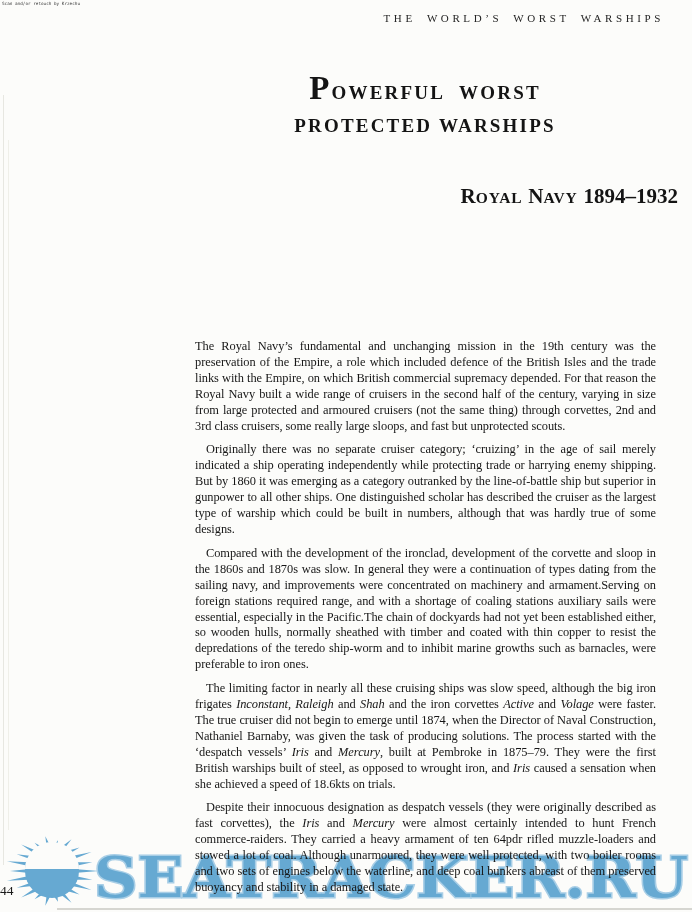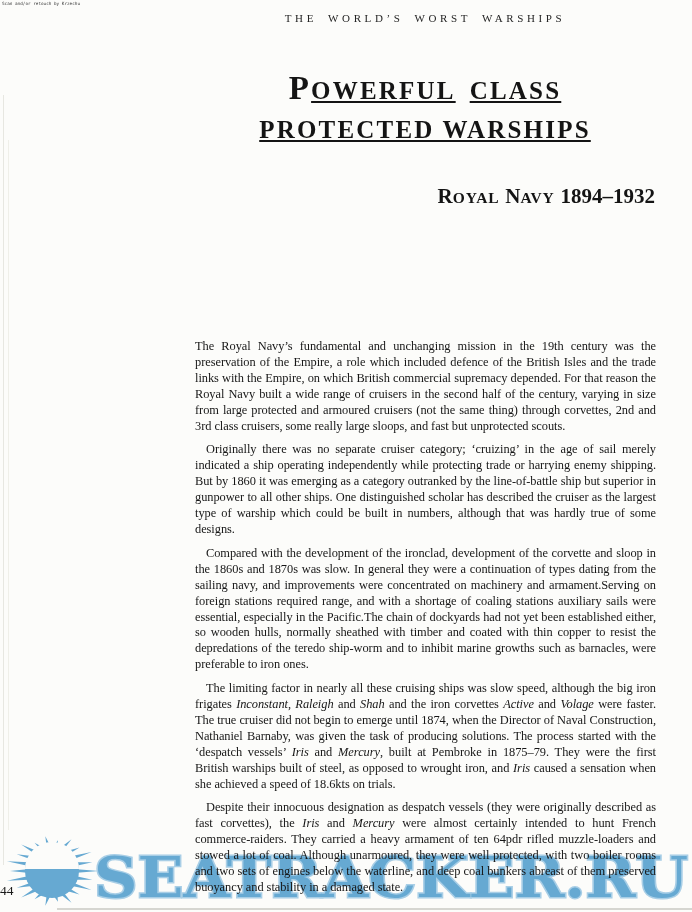--- a/index.html
+++ b/index.html
@@ -21,7 +21,7 @@
   }
 
   .running-head{
-    position:absolute;left:186px;top:12px;width:478px;text-align:center;
+    position:absolute;left:186px;top:12px;width:478px;text-align:right;
     font-size:11px;letter-spacing:3.6px;word-spacing:5px;color:#242424;
   }
 

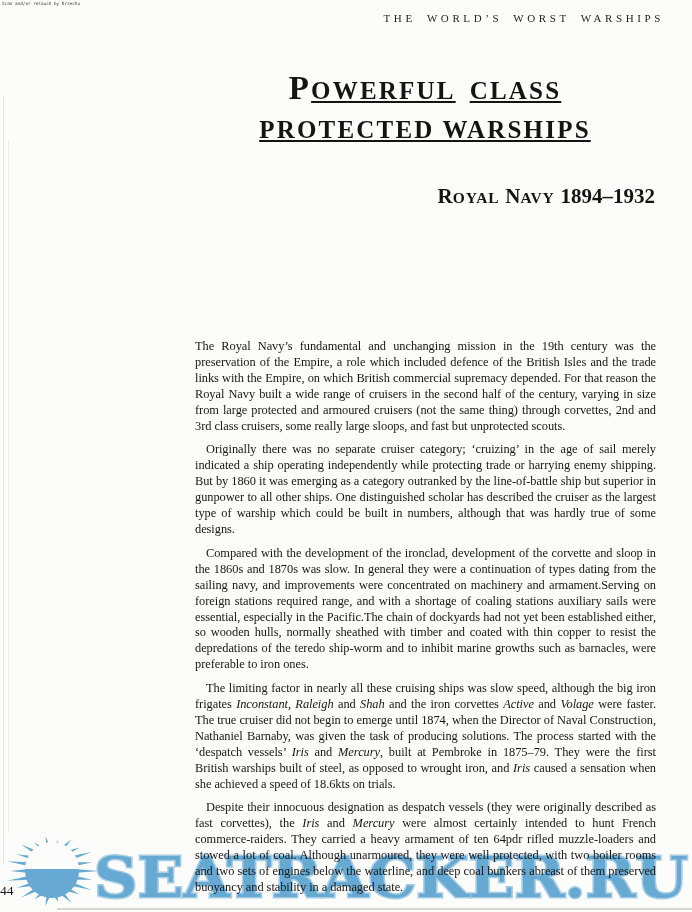--- a/index.html
+++ b/index.html
@@ -28,7 +28,7 @@
   .title-block{position:absolute;left:106px;top:66px;width:638px;text-align:center;color:#141414;}
   .title-line{font-weight:bold;letter-spacing:2.2px;line-height:1.35;}
   .title-line .t-big{font-size:33px;}
-  .title-line .t-caps{font-size:25px;text-decoration:underline;}
+  .title-line .t-caps{font-size:19px;}
   .title-line .t-gap{display:inline-block;width:14px;}
   .title-line2{margin-top:2px;}
 

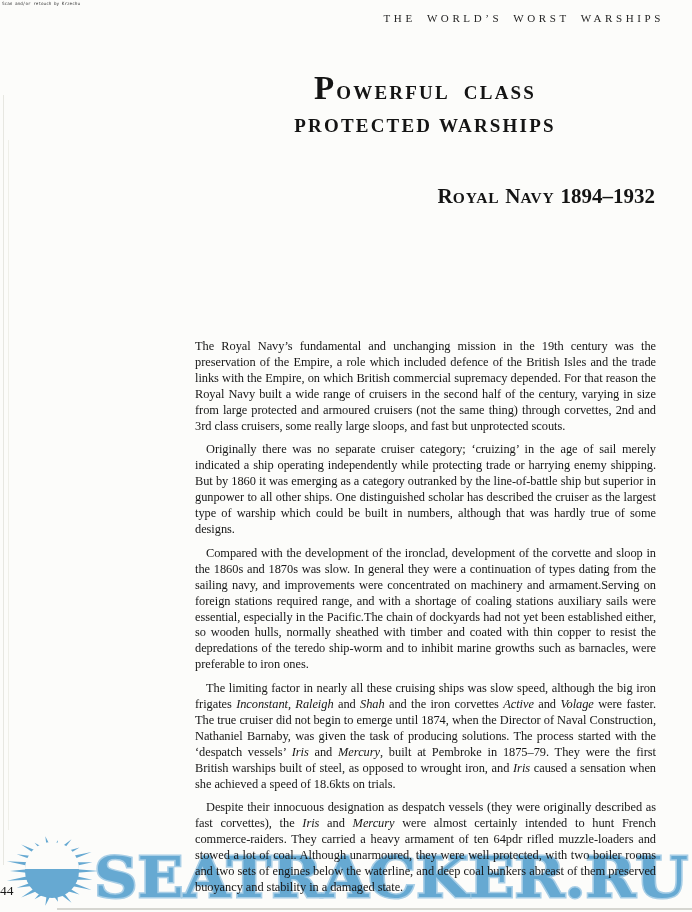--- a/index.html
+++ b/index.html
@@ -71,7 +71,7 @@
 
   <div class="title-block">
     <div class="title-line title-line1">
-      <span class="t-big">P</span><span class="t-caps">OWERFUL</span><span class="t-gap"></span><span class="t-caps">CLASS</span>
+      <span class="t-big">P</span><span class="t-caps">OWERFUL</span><span class="t-gap"></span><span class="t-caps">WORST</span>
     </div>
     <div class="title-line title-line2 t-caps">
       <span class="t-caps">PROTECTED WARSHIPS</span>

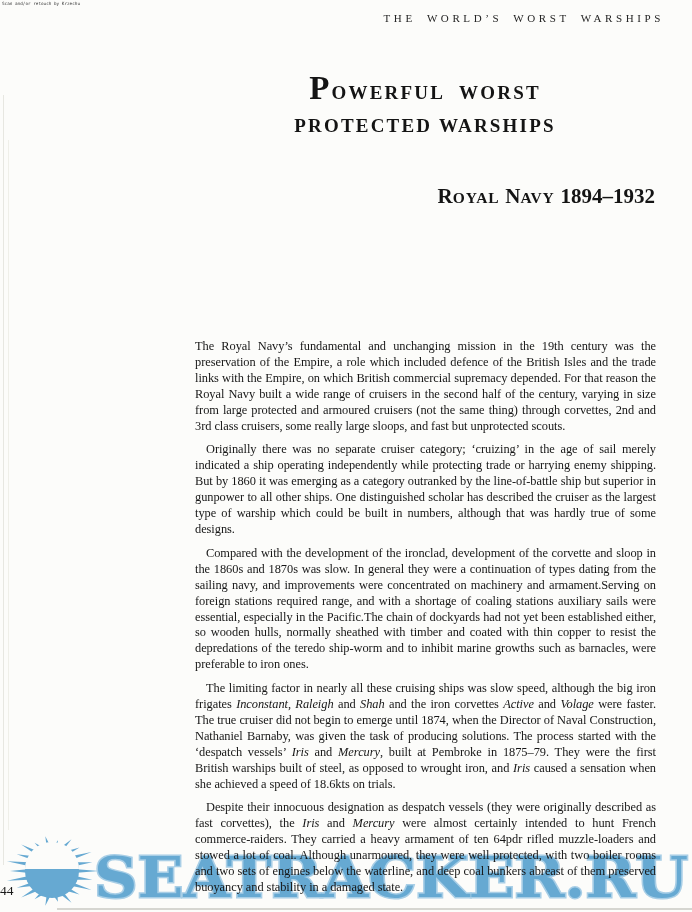--- a/index.html
+++ b/index.html
@@ -33,7 +33,7 @@
   .title-line2{margin-top:2px;}
 
   .subtitle{
-    position:absolute;left:178px;top:184px;width:477px;text-align:right;
+    position:absolute;left:201px;top:184px;width:477px;text-align:right;
     font-weight:bold;color:#141414;white-space:nowrap;
   }
   .subtitle .s-big{font-size:21px;}

